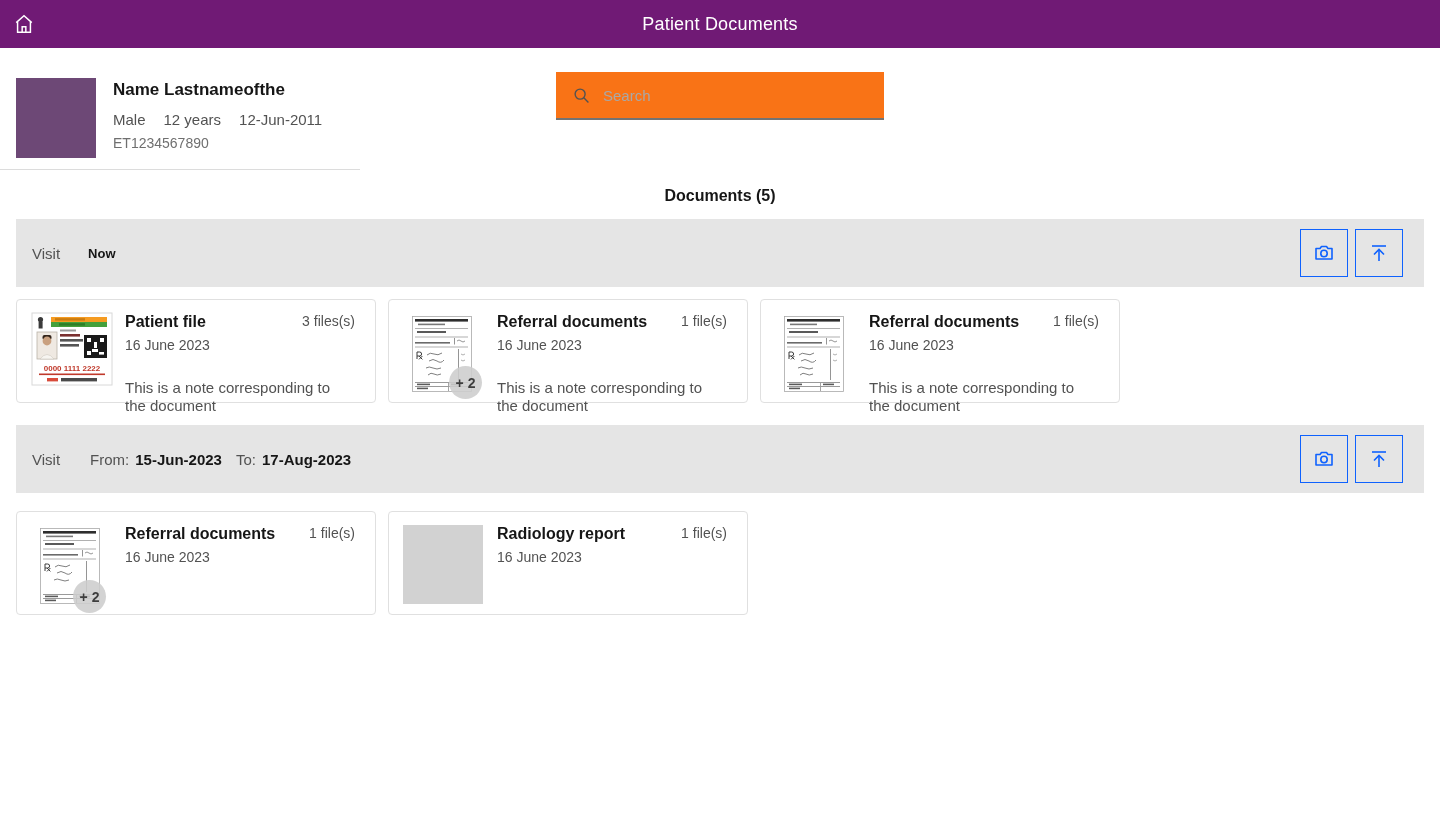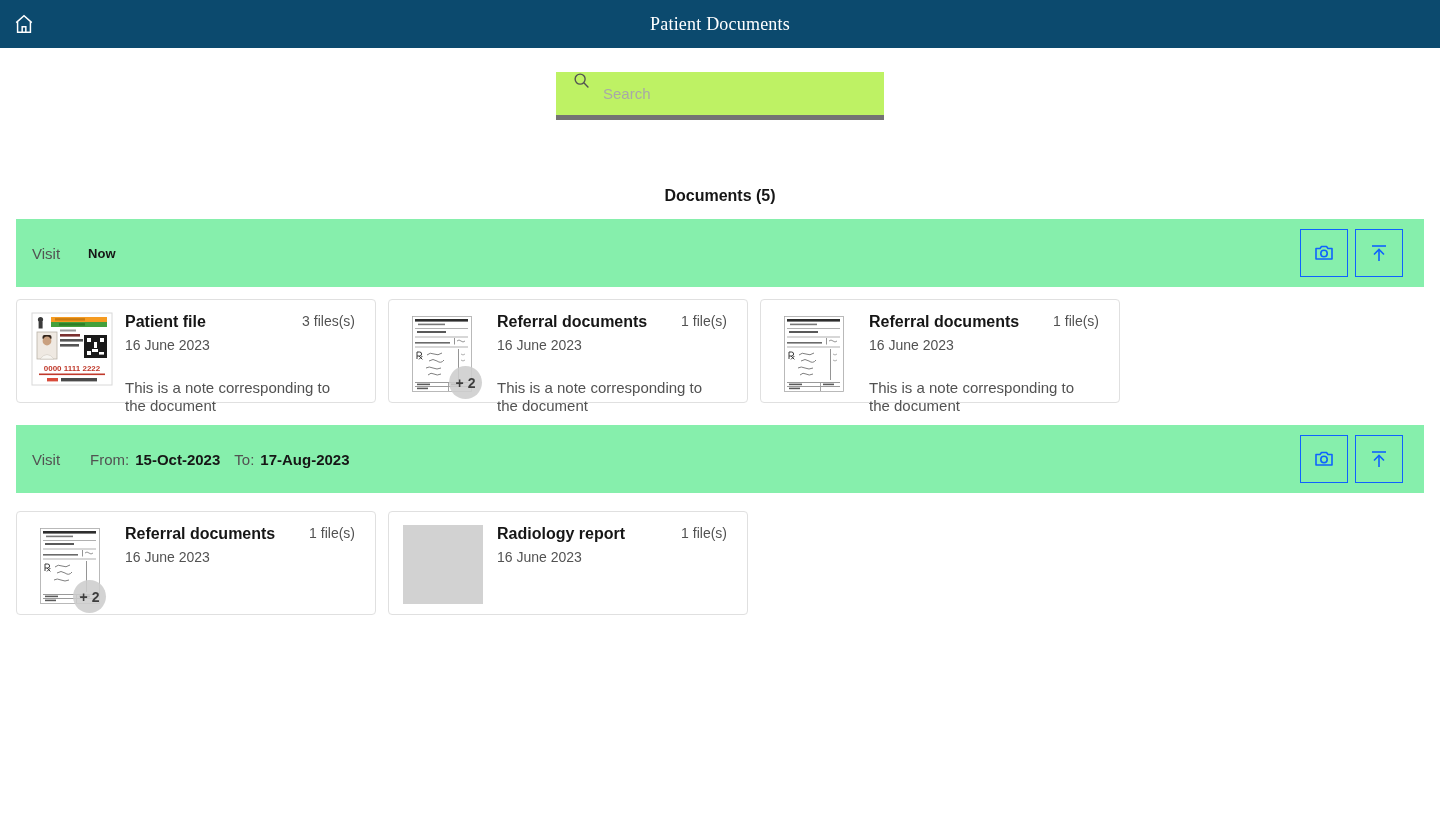--- a/index.html
+++ b/index.html
@@ -7,7 +7,7 @@
     font-family:"Liberation Sans", sans-serif; color:#161616; overflow:hidden; }
 
   
-  .app-header { height:48px; background:#0c4a6e; display:flex; align-items:center; position:relative;font-family:Liberation Serif, serif; }
+  .app-header { height:48px; background:#701a75; display:flex; align-items:center; position:relative; }
   .home-btn { width:48px; height:48px; display:flex; align-items:center; justify-content:center;
     color:#ffffff; cursor:pointer; }
   .app-title { position:absolute; left:50%; transform:translateX(-50%); color:#ffffff;

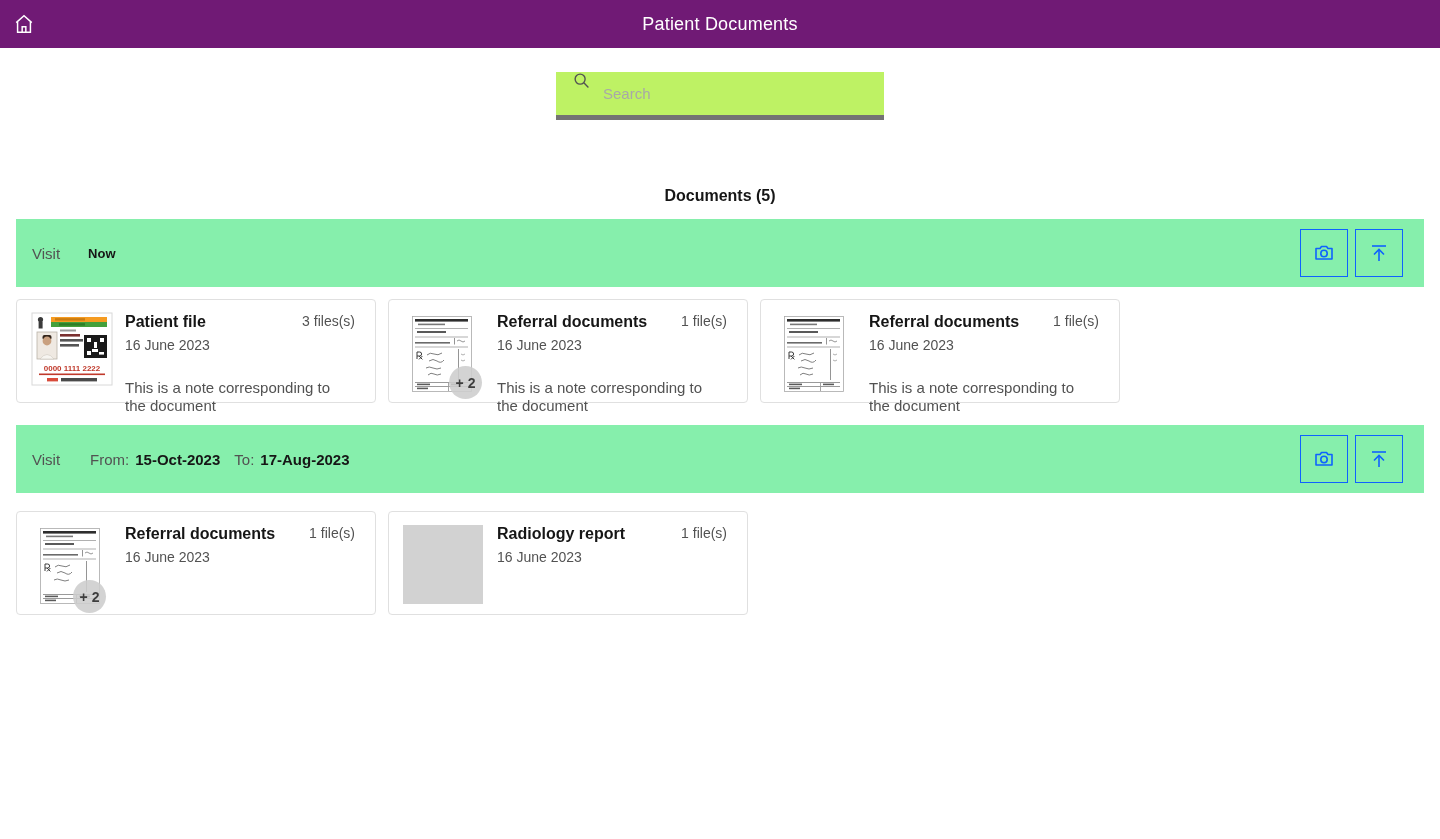--- a/index.html
+++ b/index.html
@@ -80,6 +80,18 @@
 </div>
 
 <div class="top-section">
+  <div class="patient-card">
+    <div class="avatar"></div>
+    <div class="patient-info">
+      <div class="patient-name">Name Lastnameofthe</div>
+      <div class="patient-attrs">
+        <span>Male</span>
+        <span>12 years</span>
+        <span>12-Jun-2011</span>
+      </div>
+      <div class="patient-id">ET1234567890</div>
+    </div>
+  </div>
 
   <div class="search-box">
     <span class="search-icon">

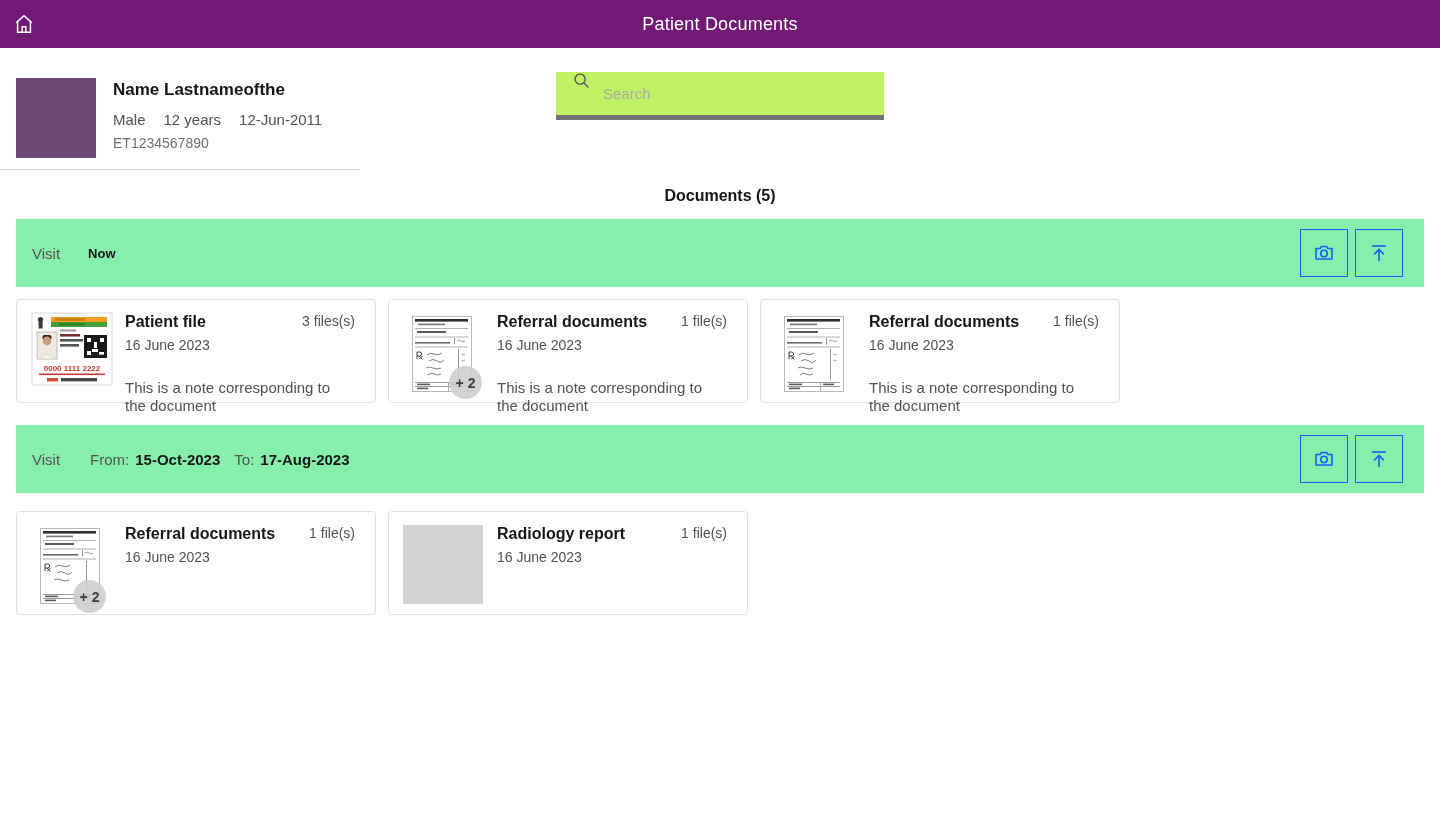--- a/index.html
+++ b/index.html
@@ -24,7 +24,7 @@
   .patient-id { margin-top:7px; font-size:14px; color:#6f6f6f; }
 
   .search-box { position:absolute; left:556px; top:24px; width:328px; height:48px;
-    background:#bef264; border-bottom:5px solid #737373; display:flex; }
+    background:#f97316; border-bottom:2px solid #737373; display:flex; align-items:center; }
   .search-icon { margin-left:17px; color:#525252; display:flex; }
   .search-input { flex:1; margin-left:13px; border:none; outline:none; background:transparent;
     font-size:15px; color:#161616; font-family:"Liberation Sans", sans-serif; }

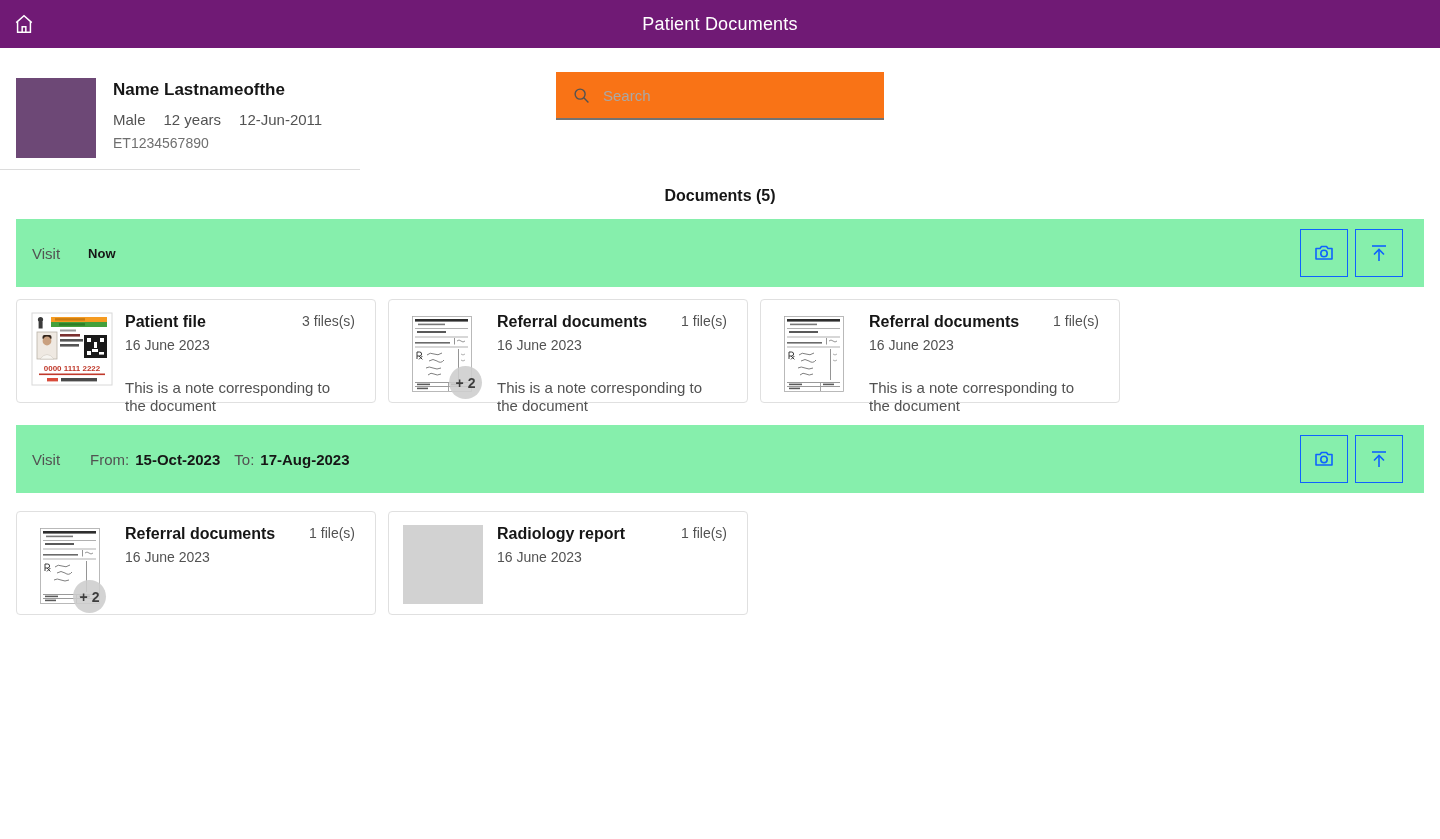--- a/index.html
+++ b/index.html
@@ -33,7 +33,7 @@
   
   .section-title { margin:17px 16px 14px 16px; font-size:16px; font-weight:700; color:#161616;text-align:center; }
 
-  .visit-bar { margin:0 16px; height:68px; background:#86efac; display:flex; align-items:center;
+  .visit-bar { margin:0 16px; height:68px; background:#e5e5e5; display:flex; align-items:center;
     padding:0 21px 0 16px;text-align:right; }
   .visit-label { font-size:15px; color:#525252; }
   .visit-now { margin-left:28px; font-size:13px; font-weight:700; color:#161616; }

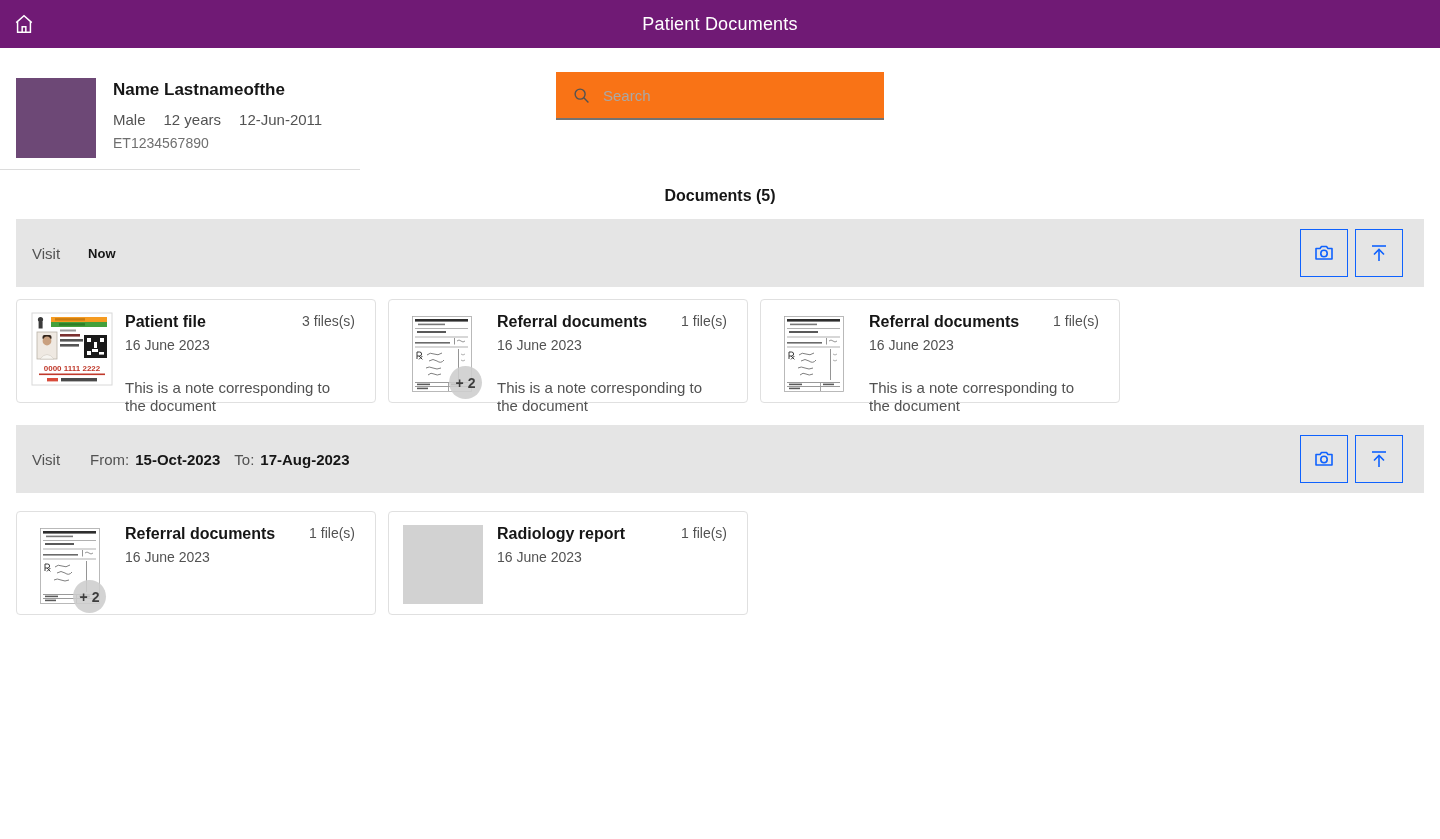--- a/index.html
+++ b/index.html
@@ -263,7 +263,7 @@
     <span class="visit-label">Visit</span>
     <span class="visit-range">
       <span class="rl">From:</span>
-      <span class="rv">15-Oct-2023</span>
+      <span class="rv">15-Jun-2023</span>
       <span class="rl to-label">To:</span>
       <span class="rv">17-Aug-2023</span>
     </span>

